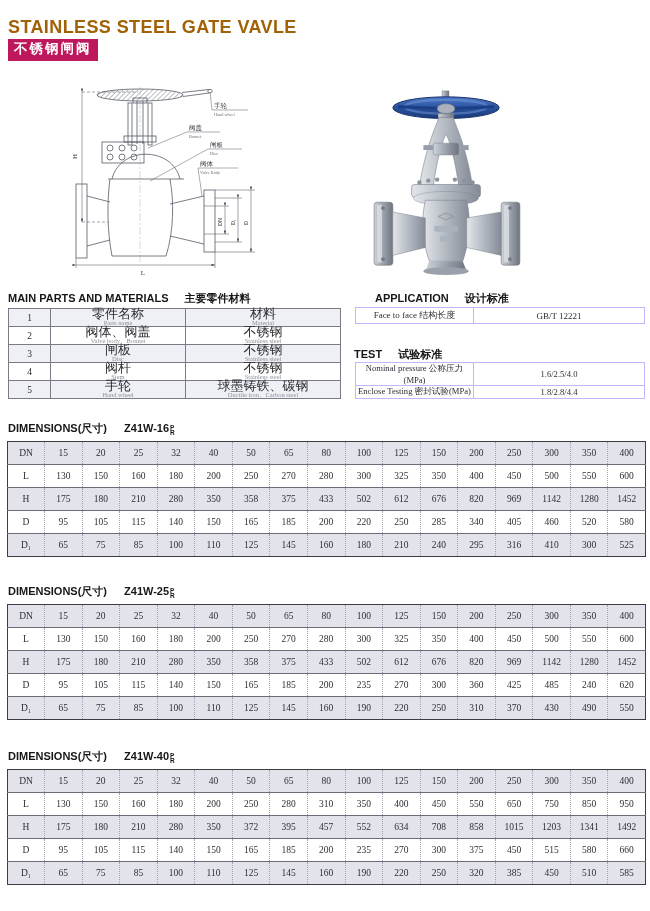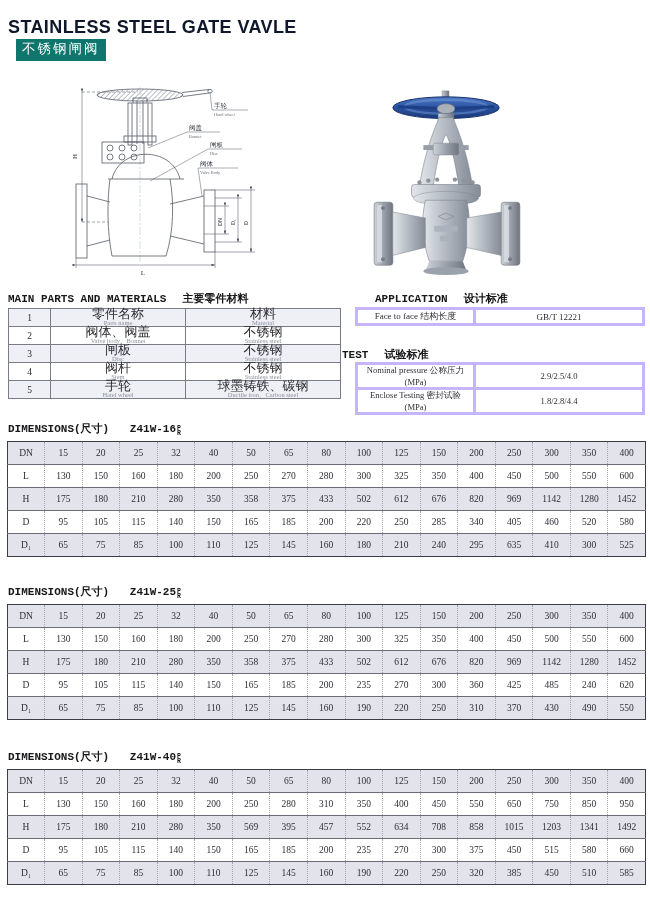--- a/index.html
+++ b/index.html
@@ -6,7 +6,7 @@
   html,body{background:#fff}
   body{width:650px;height:911px;position:relative;font-family:"Liberation Serif",serif;color:#222;overflow:hidden}
   .abs{position:absolute}
-  .page-title{left:8px;top:17px;font-family:"Liberation Sans",sans-serif;font-weight:bold;font-size:18px;letter-spacing:.4px;color:#0f172a}
+  .page-title{left:8px;top:17px;font-family:"Liberation Sans",sans-serif;font-weight:bold;font-size:18px;letter-spacing:.4px;color:#a16207}
   .cn-bar{left:16px;top:39px;background:#0f766e;color:#fff;font-size:13.5px;font-weight:normal;letter-spacing:2px;padding:1px 6px 3px}
   .sechead{font-family:Liberation Mono, monospace;font-weight:bold;font-size:11px;color:#17171a;white-space:nowrap}
   .sechead .cnh{margin-left:16px}

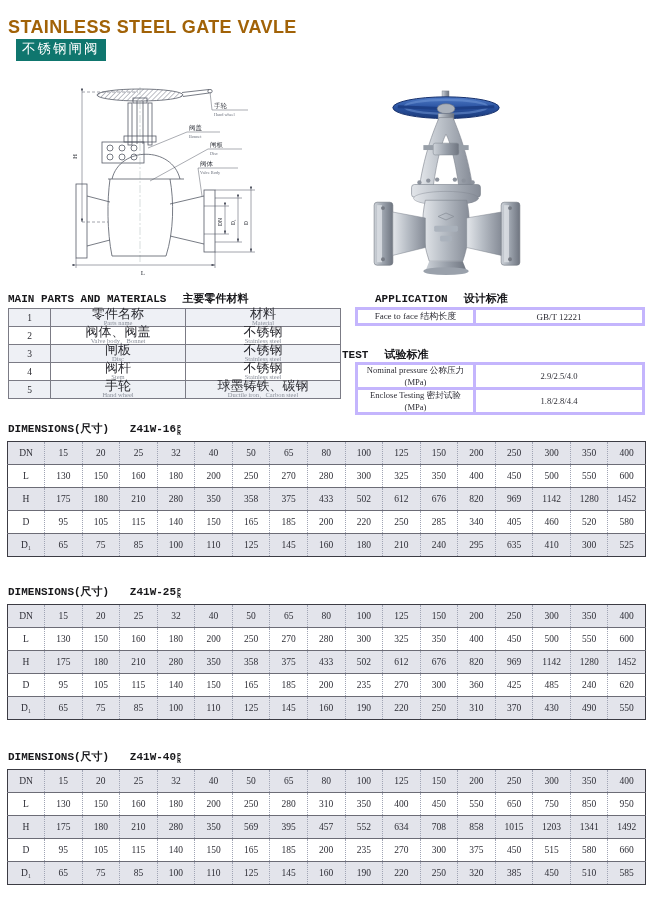--- a/index.html
+++ b/index.html
@@ -7,7 +7,7 @@
   body{width:650px;height:911px;position:relative;font-family:"Liberation Serif",serif;color:#222;overflow:hidden}
   .abs{position:absolute}
   .page-title{left:8px;top:17px;font-family:"Liberation Sans",sans-serif;font-weight:bold;font-size:18px;letter-spacing:.4px;color:#a16207}
-  .cn-bar{left:16px;top:39px;background:#0f766e;color:#fff;font-size:13.5px;font-weight:normal;letter-spacing:2px;padding:1px 6px 3px}
+  .cn-bar{left:8px;top:39px;background:#be185d;color:#fff;font-size:13.5px;font-weight:bold;letter-spacing:2px;padding:1px 6px 3px}
   .sechead{font-family:Liberation Mono, monospace;font-weight:bold;font-size:11px;color:#17171a;white-space:nowrap}
   .sechead .cnh{margin-left:16px}
   .dimhead .model{margin-left:14px}

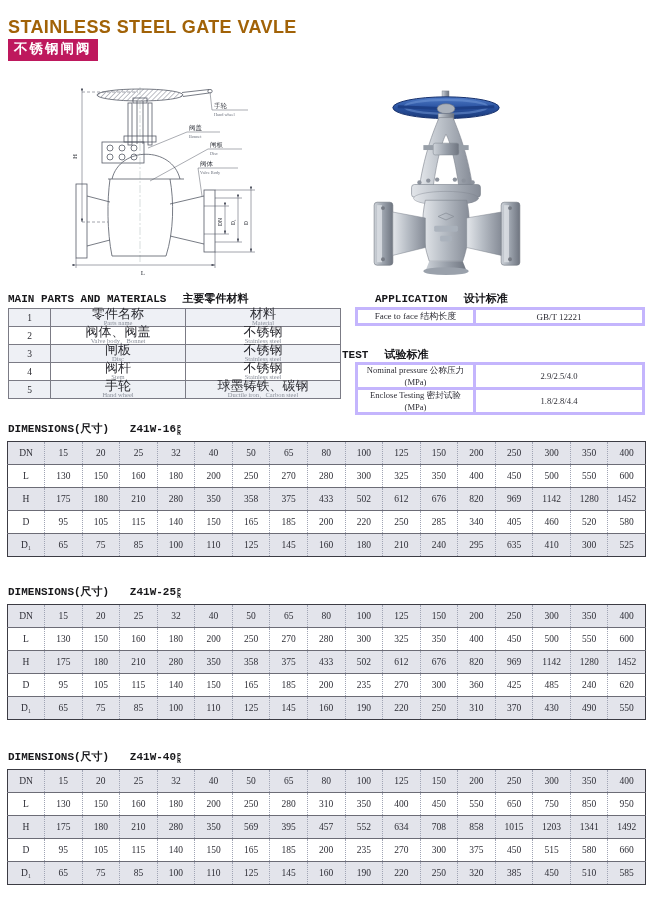--- a/index.html
+++ b/index.html
@@ -8,7 +8,7 @@
   .abs{position:absolute}
   .page-title{left:8px;top:17px;font-family:"Liberation Sans",sans-serif;font-weight:bold;font-size:18px;letter-spacing:.4px;color:#a16207}
   .cn-bar{left:8px;top:39px;background:#be185d;color:#fff;font-size:13.5px;font-weight:bold;letter-spacing:2px;padding:1px 6px 3px}
-  .sechead{font-family:Liberation Mono, monospace;font-weight:bold;font-size:11px;color:#17171a;white-space:nowrap}
+  .sechead{font-family:Liberation Sans, sans-serif;font-weight:bold;font-size:11px;color:#17171a;white-space:nowrap}
   .sechead .cnh{margin-left:16px}
   .dimhead .model{margin-left:14px}
   .stack{display:inline-flex;flex-direction:column;font-size:6.5px;line-height:5px;vertical-align:2px;margin-left:1px}

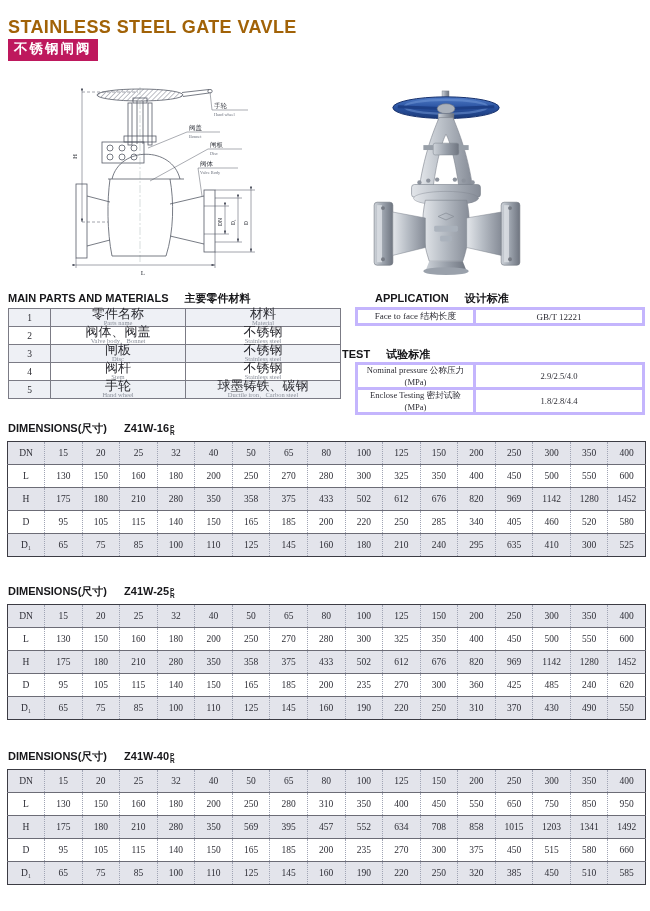--- a/index.html
+++ b/index.html
@@ -21,7 +21,7 @@
   tr.pshade td{background:#eef0f5}
   
   table.std{left:355px;border-collapse:collapse;table-layout:fixed;width:290px;border:1.2px solid #55555e}
-  table.std td{border:3px solid #c4b5fd;text-align:center;font-size:9px;color:#2e2e36;padding:0 2px}
+  table.std td{border:1px solid #c4b5fd;text-align:center;font-size:9px;color:#2e2e36;padding:0 2px}
   table.app{top:307px}  table.app td{height:16px}
   table.test{top:362px} table.test td{height:13px;font-size:8.6px}
   

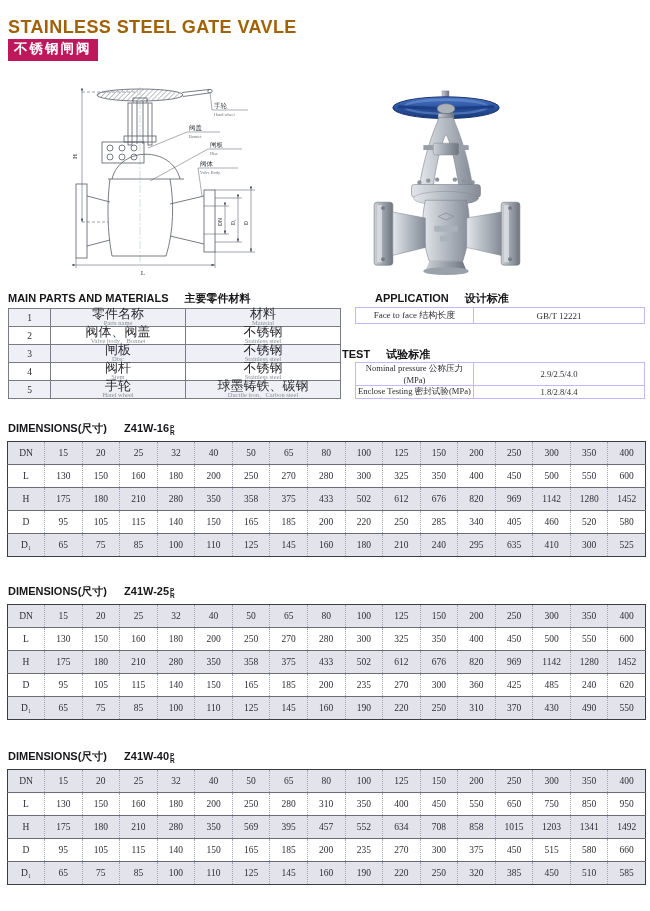--- a/index.html
+++ b/index.html
@@ -258,7 +258,7 @@
     </tbody>
 </table>
 
-<div class="abs sechead" style="left:342px;top:347px">
+<div class="abs sechead" style="left:354px;top:347px">
   <span>TEST</span><span class="cnh">试验标准</span>
 </div>
 <table class="abs std test">

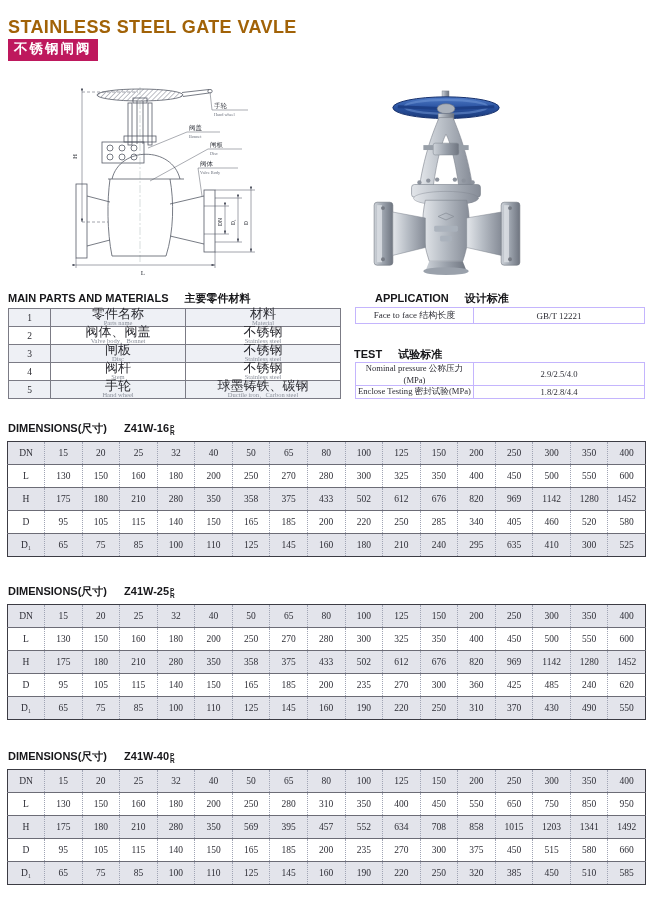--- a/index.html
+++ b/index.html
@@ -269,7 +269,7 @@
   <tbody id="test-body">
       <tr>
         <td>Nominal pressure 公称压力(MPa)</td>
-        <td>2.9/2.5/4.0</td>
+        <td>1.6/2.5/4.0</td>
       </tr>
       <tr>
         <td>Enclose Testing 密封试验(MPa)</td>

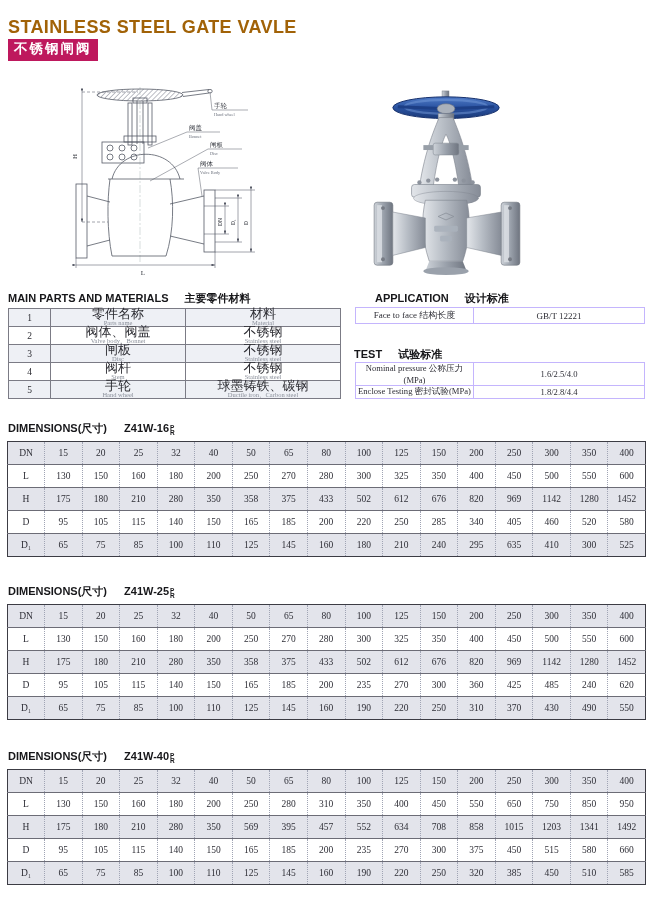--- a/index.html
+++ b/index.html
@@ -396,7 +396,7 @@
         <td>210</td>
         <td>240</td>
         <td>295</td>
-        <td>635</td>
+        <td>316</td>
         <td>410</td>
         <td>300</td>
         <td>525</td>

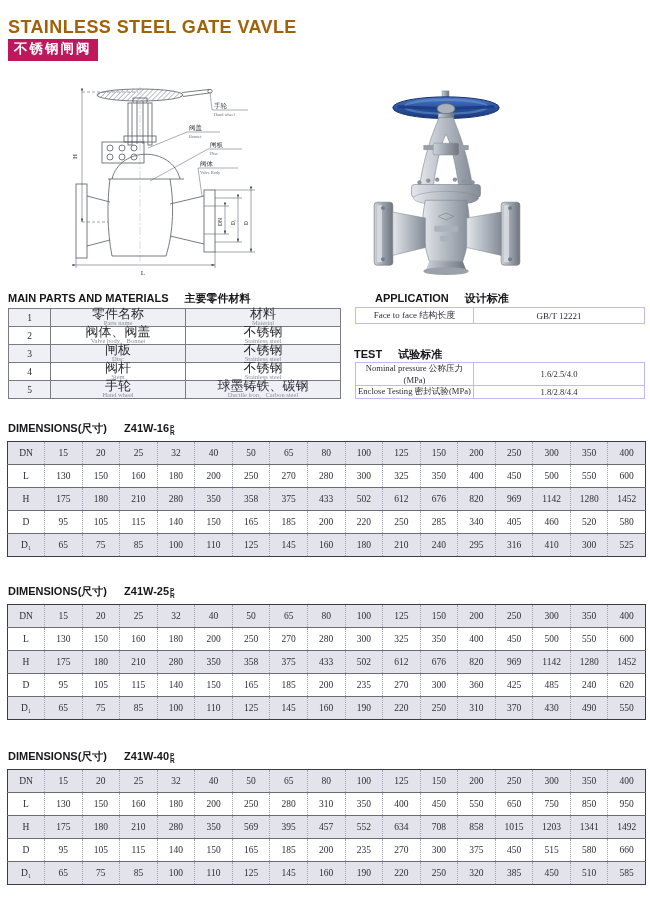--- a/index.html
+++ b/index.html
@@ -603,7 +603,7 @@
         <td>210</td>
         <td>280</td>
         <td>350</td>
-        <td>569</td>
+        <td>372</td>
         <td>395</td>
         <td>457</td>
         <td>552</td>

